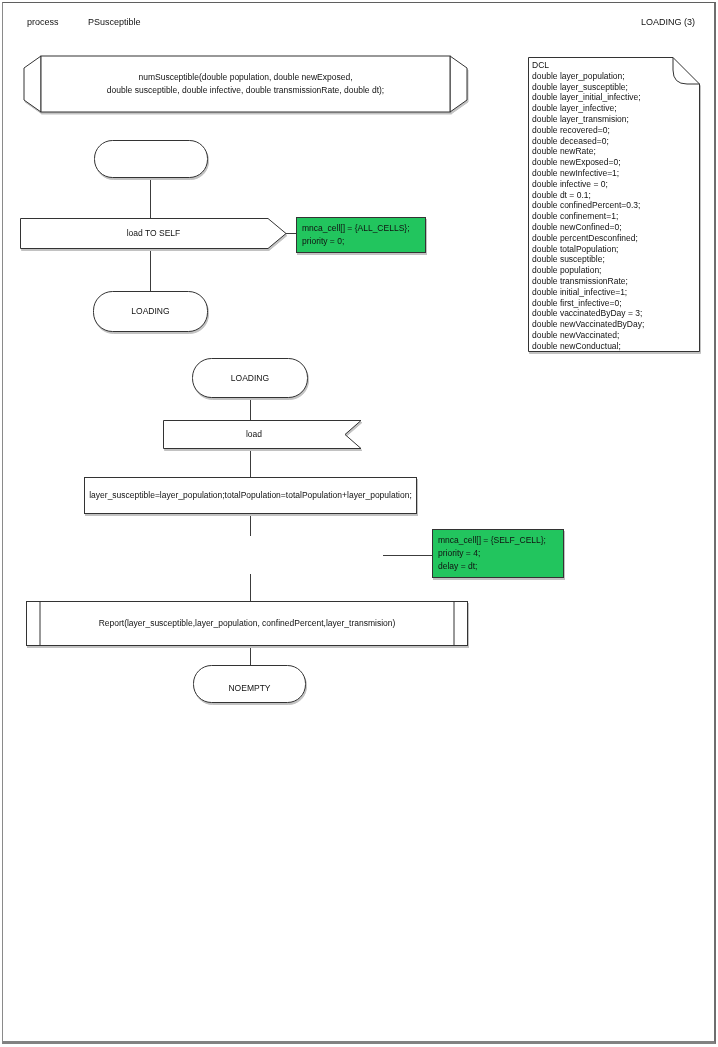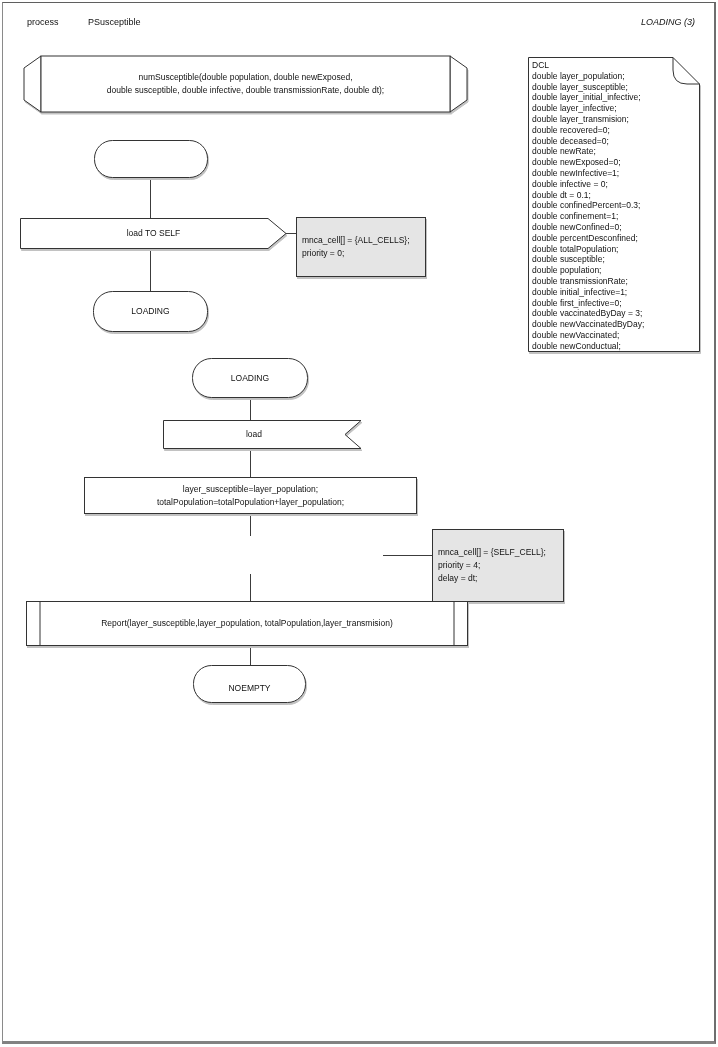--- a/index.html
+++ b/index.html
@@ -53,7 +53,7 @@
 
   <span class="hdr bold" style="left:27px;">process</span>
   <span class="hdr" style="left:88px;">PSusceptible</span>
-  <span class="hdr" style="right:23px;font-style:italic;">LOADING (3)</span>
+  <span class="hdr" style="right:23px;">LOADING (3)</span>
 
   <svg class="connectors" width="718" height="1047">
     <line x1="150" y1="177" x2="150" y2="218"></line>

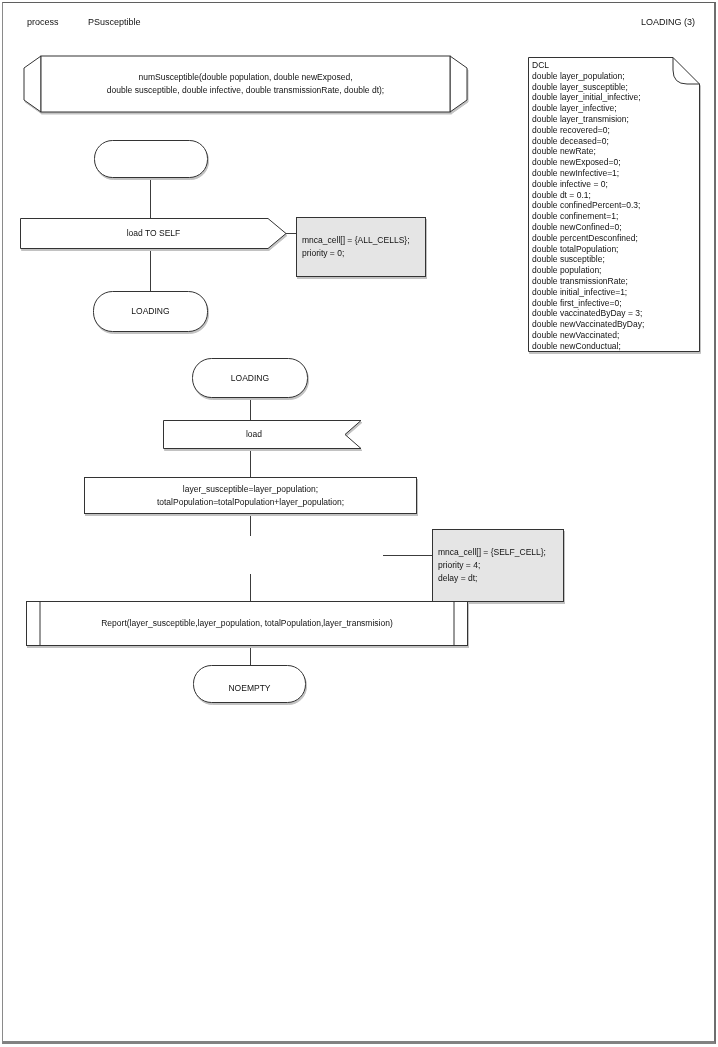--- a/index.html
+++ b/index.html
@@ -23,9 +23,9 @@
     font-size:8.5px;line-height:13px;text-align:center;white-space:nowrap;pointer-events:none;
   }
   .notebox{
-    position:absolute;background:#e5e5e5;border:1px solid #333;
+    position:absolute;background:#22c55e;border:1px solid #333;
     box-shadow:1px 2px 0 #c2c2c2;font-size:8.5px;line-height:13px;
-    padding:16px 5px;white-space:nowrap;
+    padding:4px 5px;white-space:nowrap;
   }
   .rectnode{
     position:absolute;background:#fff;border:1px solid #333;

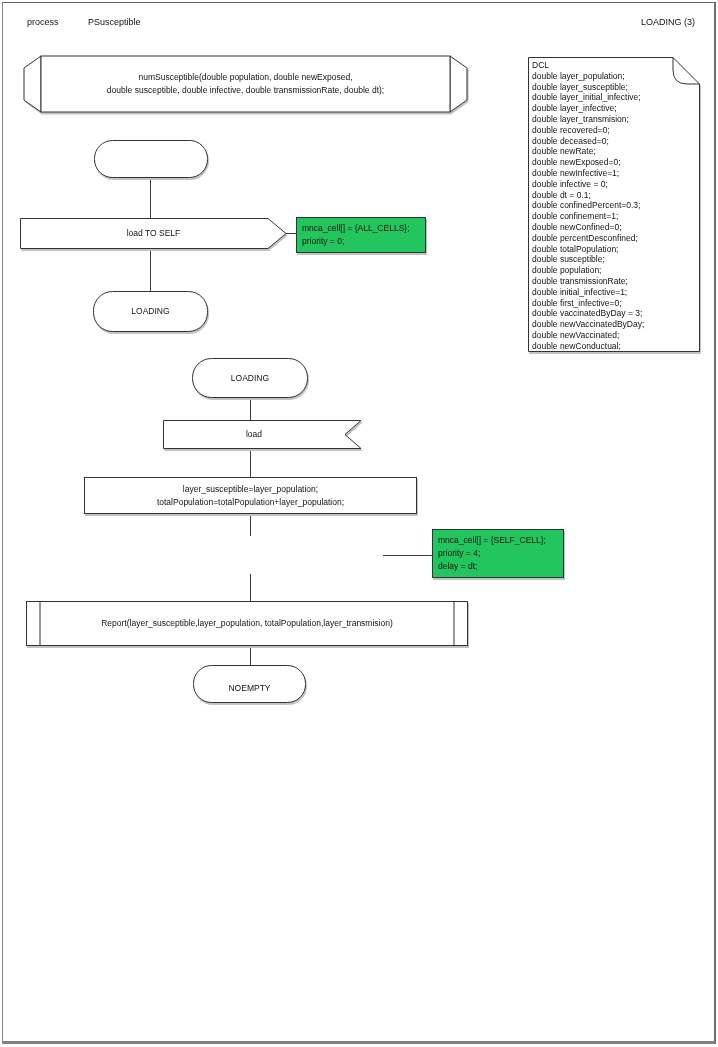--- a/index.html
+++ b/index.html
@@ -30,7 +30,7 @@
   .rectnode{
     position:absolute;background:#fff;border:1px solid #333;
     box-shadow:1px 2px 0 #c2c2c2;font-size:8.5px;line-height:13px;
-    display:flex;flex-direction:column;align-items:center;justify-content:center;
+    display:flex;align-items:center;justify-content:center;
     white-space:nowrap;
   }
   .dcl{

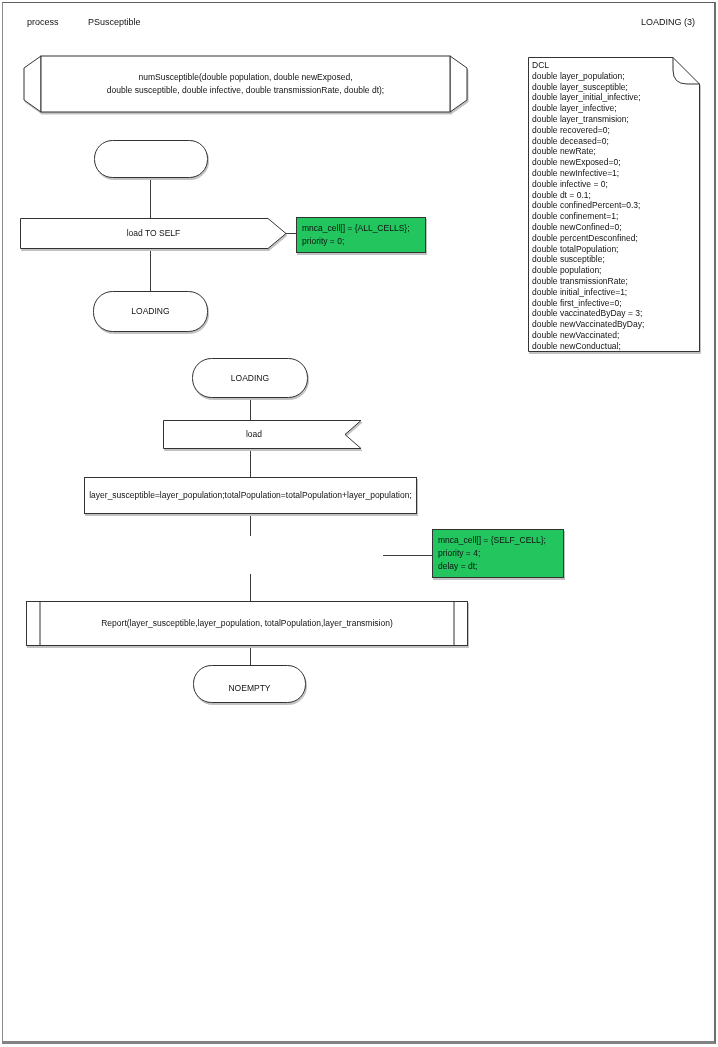--- a/index.html
+++ b/index.html
@@ -173,7 +173,7 @@
       <line x1="14" y1="0.5" x2="14" y2="44.5" stroke="#333" stroke-width="1"></line>
       <line x1="428" y1="0.5" x2="428" y2="44.5" stroke="#333" stroke-width="1"></line>
     </svg>
-    <div class="lbl">Report(layer_susceptible,layer_population, totalPopulation,layer_transmision)</div>
+    <div class="lbl">Report(layer_susceptible,layer_population, confinedPercent,layer_transmision)</div>
   </div>
 
   <div class="node" style="left:193px;top:665px;width:113px;height:46px;">

